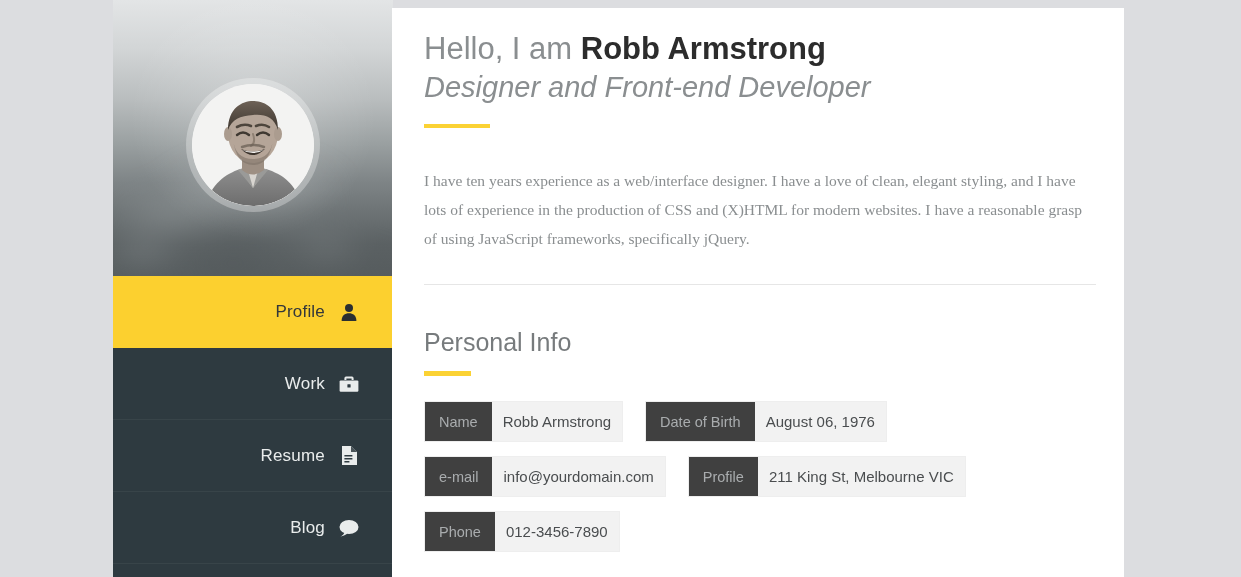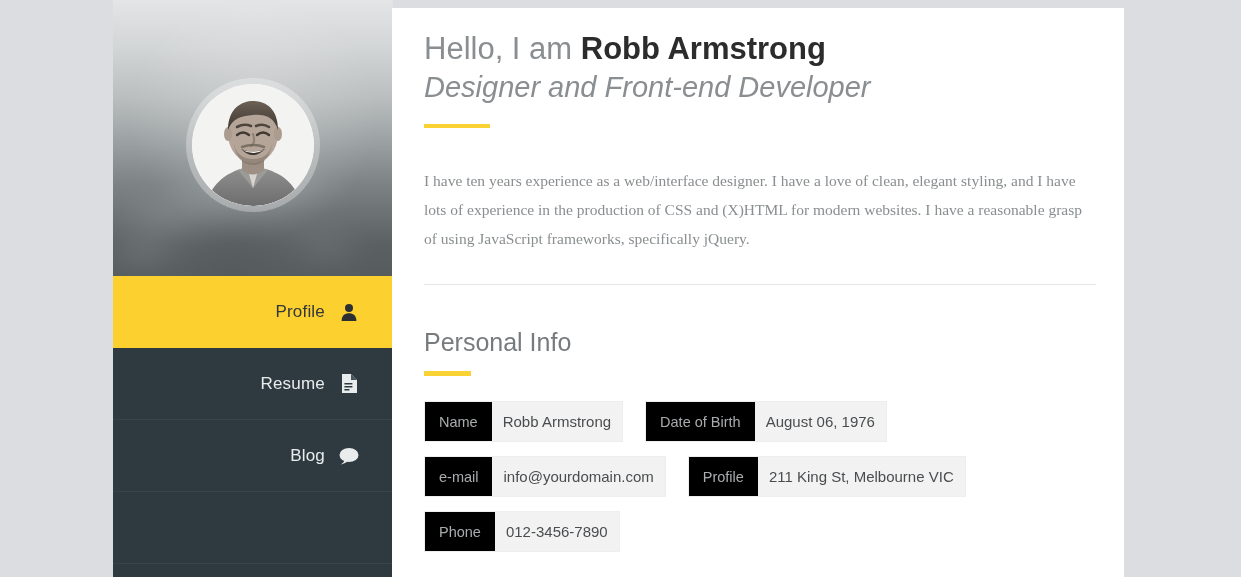--- a/index.html
+++ b/index.html
@@ -282,6 +282,16 @@
         </span>
       </div>
 
+      <div class="nav-item">
+        <span class="nav-label">Work</span>
+        <span class="nav-icon">
+          <svg width="20" height="18" viewBox="0 0 20 18">
+              <path d="M7 1.6 h6 a1.6 1.6 0 0 1 1.6 1.6 V5 h-2 V3.6 h-5.2 V5 h-2 V3.2 A1.6 1.6 0 0 1 7 1.6 Z"></path>
+              <rect x="0.6" y="5.4" width="18.8" height="11.4" rx="1.2"></rect>
+              <rect x="8.4" y="9.2" width="3.2" height="3.2" rx=".5" fill="#2e3a40"></rect>
+            </svg>
+        </span>
+      </div>
 
       <div class="nav-item">
         <span class="nav-label">Resume</span>

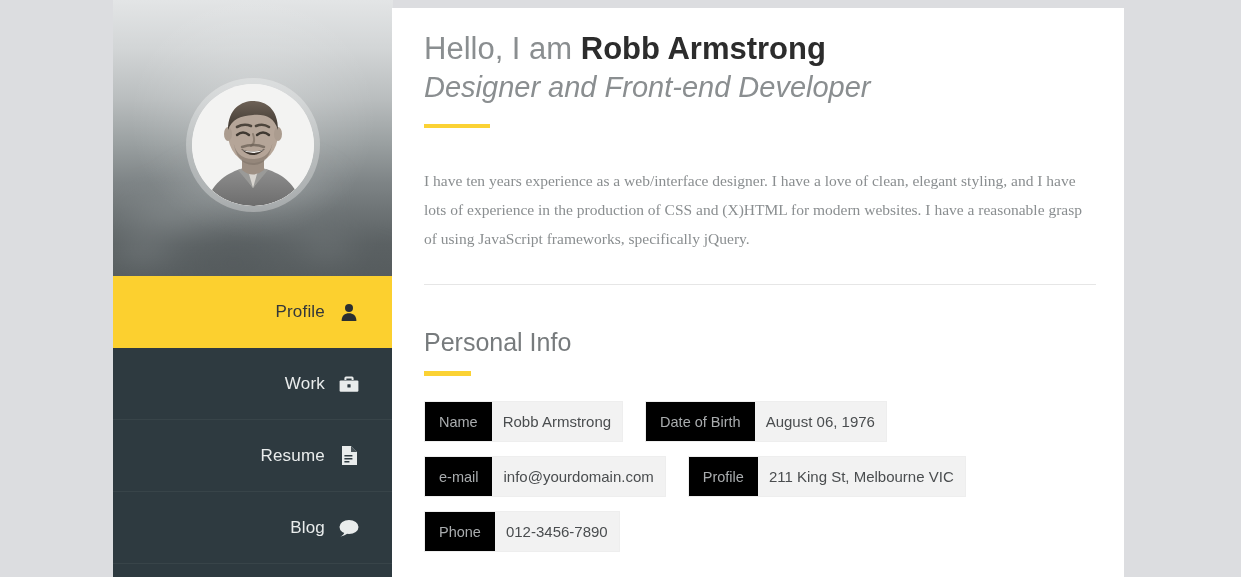--- a/index.html
+++ b/index.html
@@ -193,7 +193,7 @@
     padding: 0 14px;
     font-size: 14.5px;
     color: #a9acae;
-    background: #000000;
+    background: #404040;
     white-space: nowrap;
   }
   .field-value {

